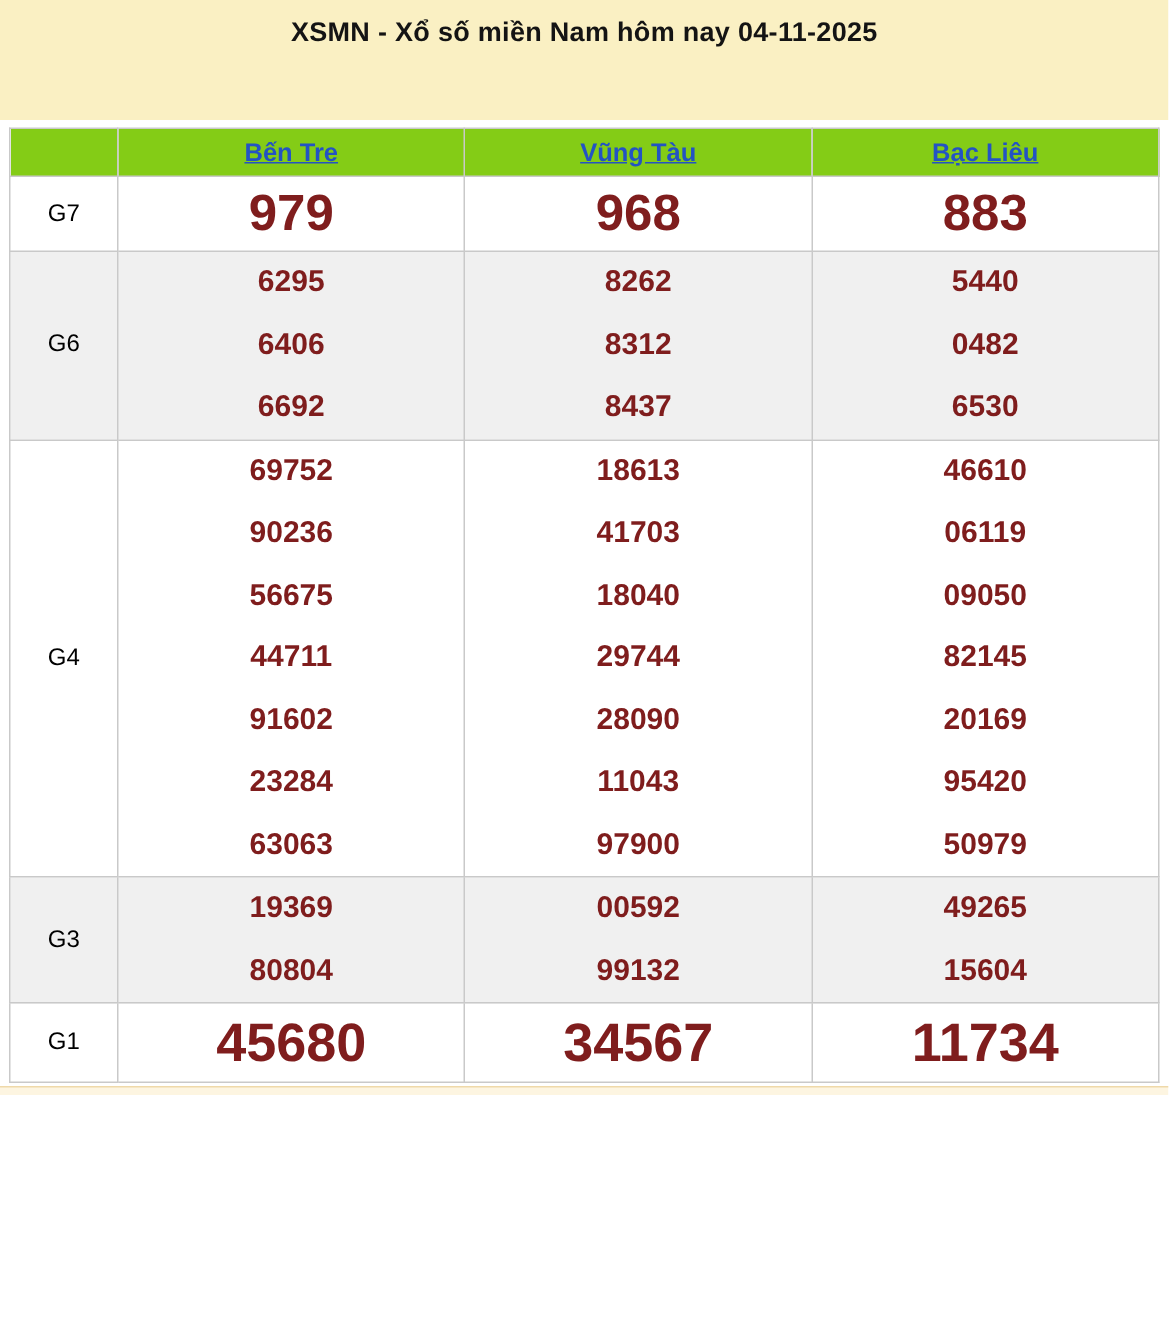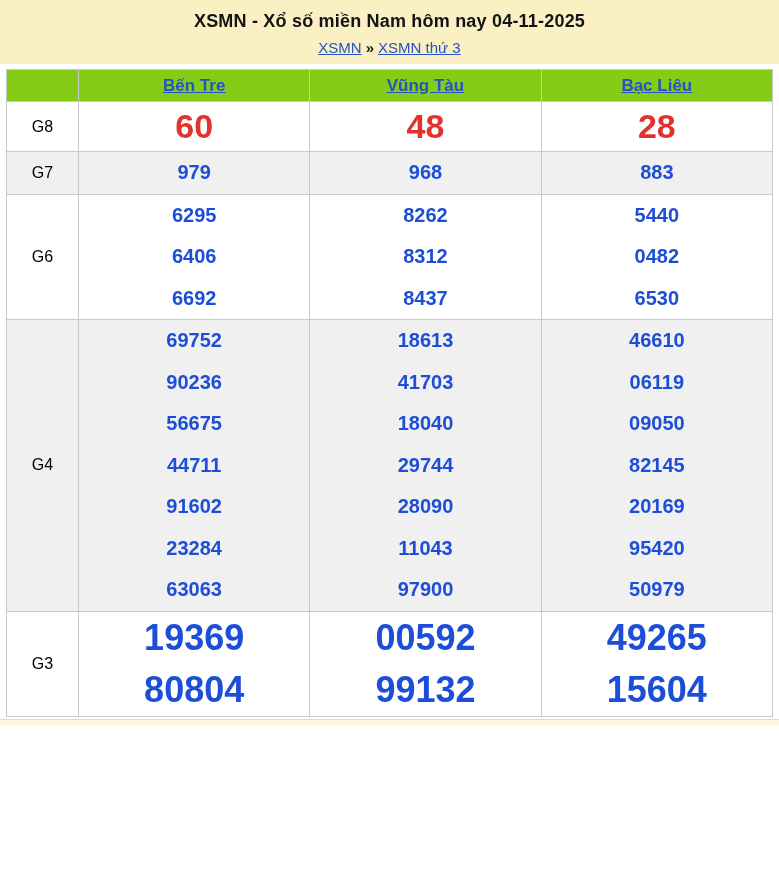--- a/index.html
+++ b/index.html
@@ -19,7 +19,7 @@
     font-family:"Liberation Sans","DejaVu Sans",sans-serif;
   }
   .banner{
-    height:64px;background:var(--banner_bg);text-align:center;
+    height:80px;background:var(--banner_bg);text-align:center;
     padding-top:11px;
   }
   .title{

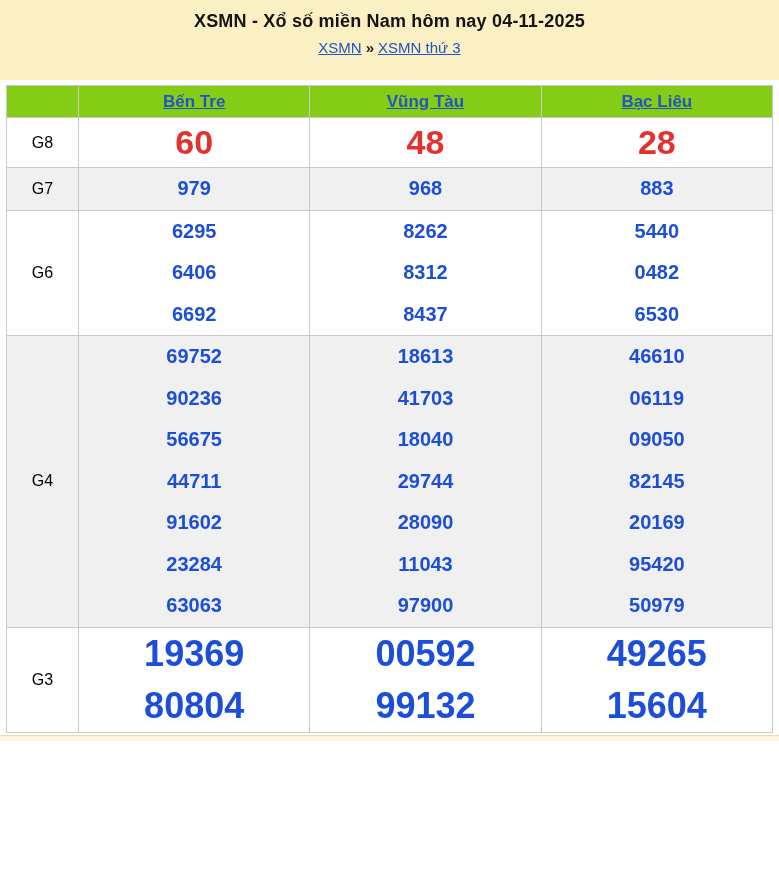--- a/index.html
+++ b/index.html
@@ -59,9 +59,6 @@
 
 <div class="banner">
   <h1 class="title">XSMN - Xổ số miền Nam hôm nay 04-11-2025</h1>
-  <div class="breadcrumb">
-    <a href="#">XSMN</a><span class="sep">»</span><a href="#">XSMN thứ 3</a>
-  </div>
 </div>
 
 <table class="results">

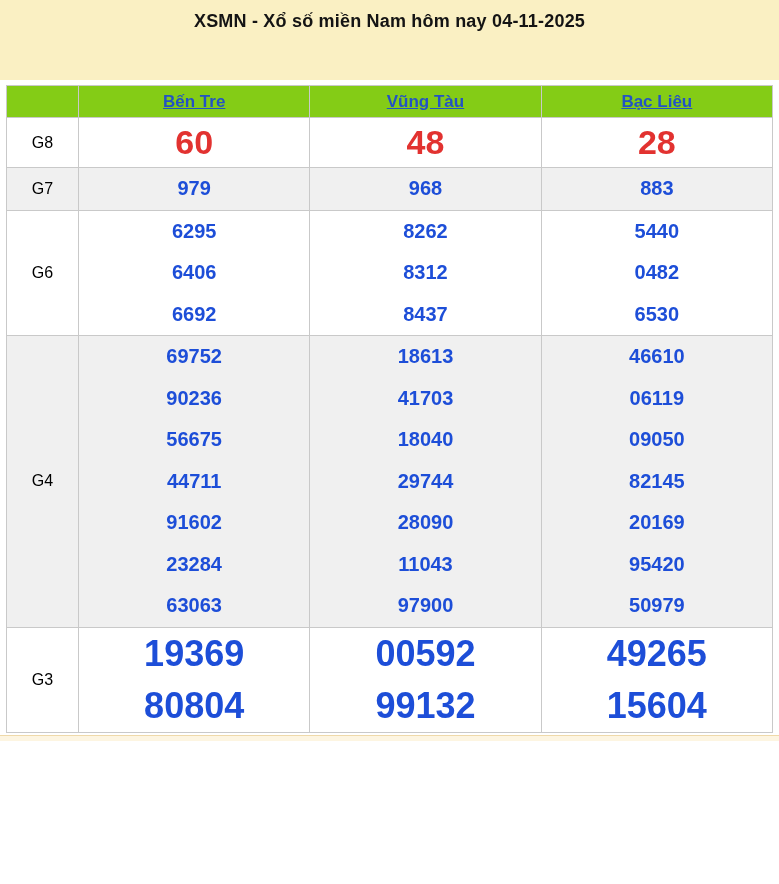--- a/index.html
+++ b/index.html
@@ -77,18 +77,6 @@
       </tr>
   </thead>
   <tbody id="body-rows">
-      <tr class="em">
-        <td class="label">G8</td>
-        <td>
-          <div class="num">60</div>
-        </td>
-        <td>
-          <div class="num">48</div>
-        </td>
-        <td>
-          <div class="num">28</div>
-        </td>
-      </tr>
       <tr>
         <td class="label">G7</td>
         <td>

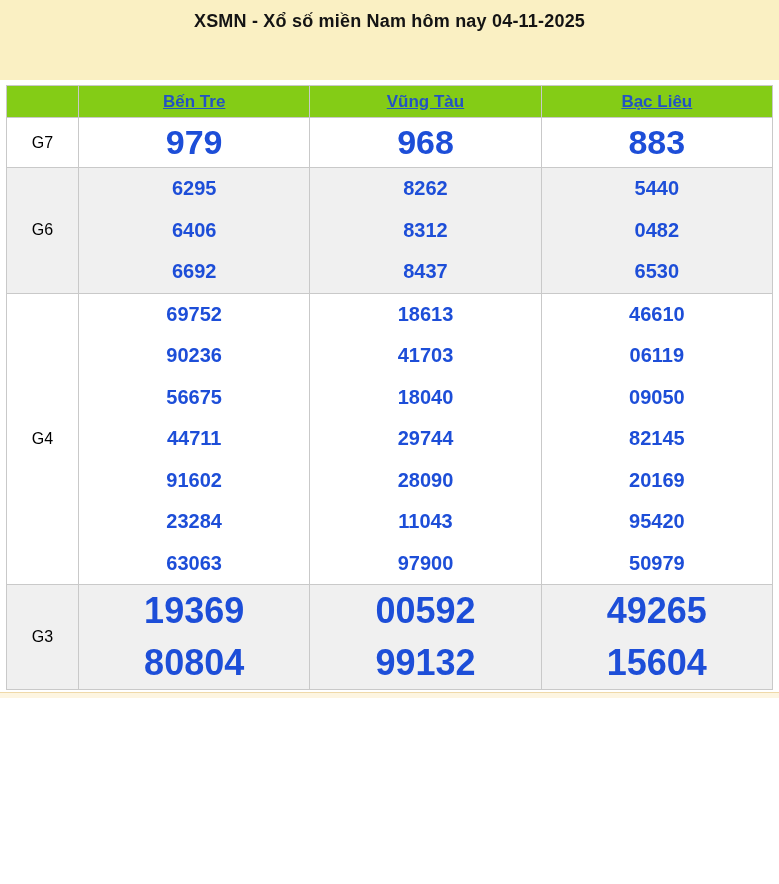--- a/index.html
+++ b/index.html
@@ -41,7 +41,7 @@
   thead th a{color:var(--link_blue);font-weight:bold;text-decoration:underline;}
   td.label{font-size:16px;font-weight:400;color:#000;}
   .num{
-    font-size:20px;font-weight:bold;color:#1d4ed8;line-height:41.5px;
+    font-size:20px;font-weight:bold;color:#7f1d1d;line-height:41.5px;
     white-space:nowrap;
   }
   tbody tr:nth-child(even){background:var(--row_alt_bg);}

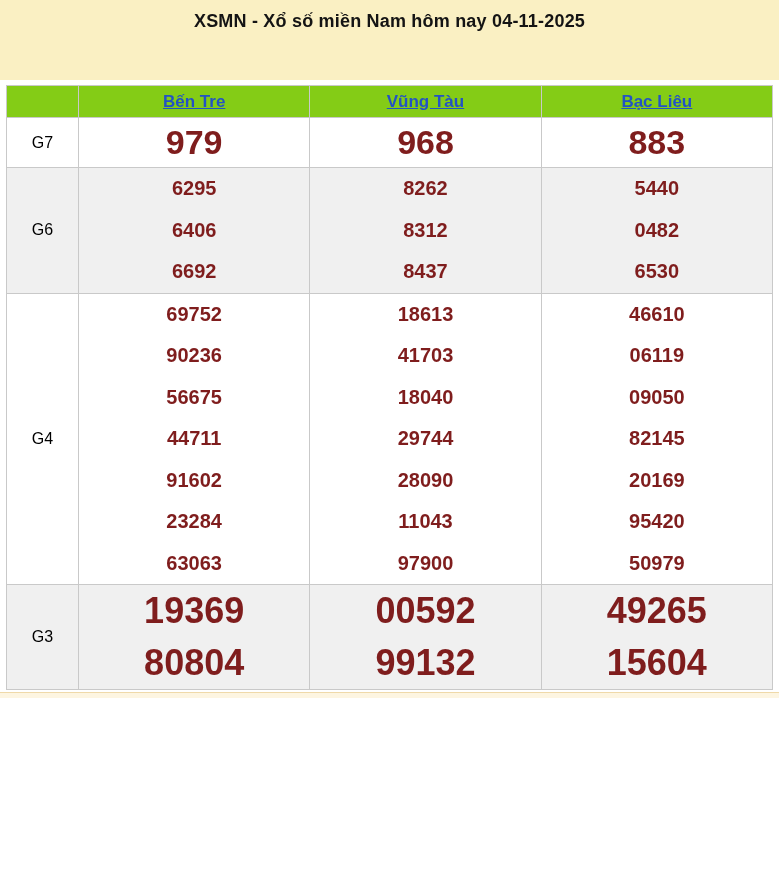--- a/index.html
+++ b/index.html
@@ -152,6 +152,18 @@
           <div class="num">15604</div>
         </td>
       </tr>
+      <tr>
+        <td class="label">G1</td>
+        <td>
+          <div class="num">45680</div>
+        </td>
+        <td>
+          <div class="num">34567</div>
+        </td>
+        <td>
+          <div class="num">11734</div>
+        </td>
+      </tr>
     </tbody>
 </table>
 

